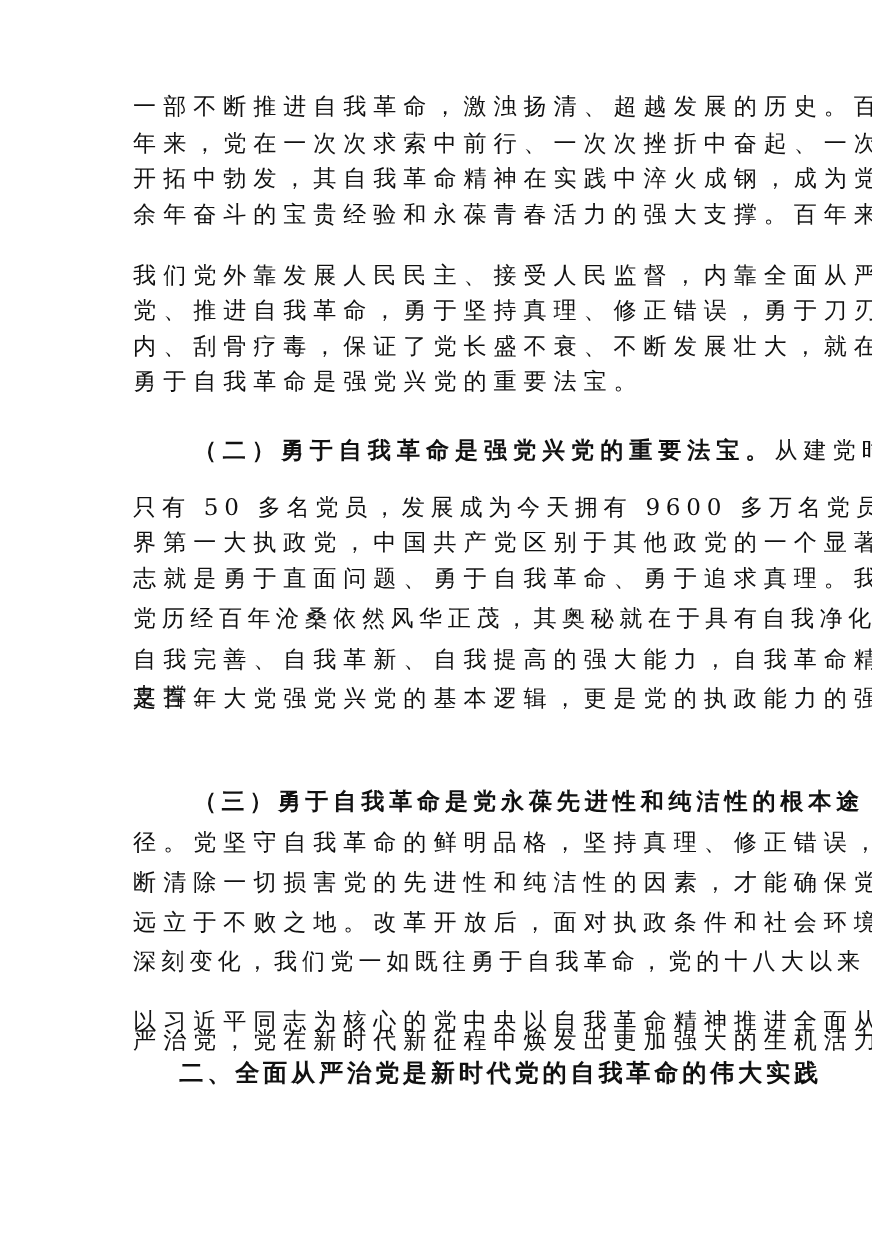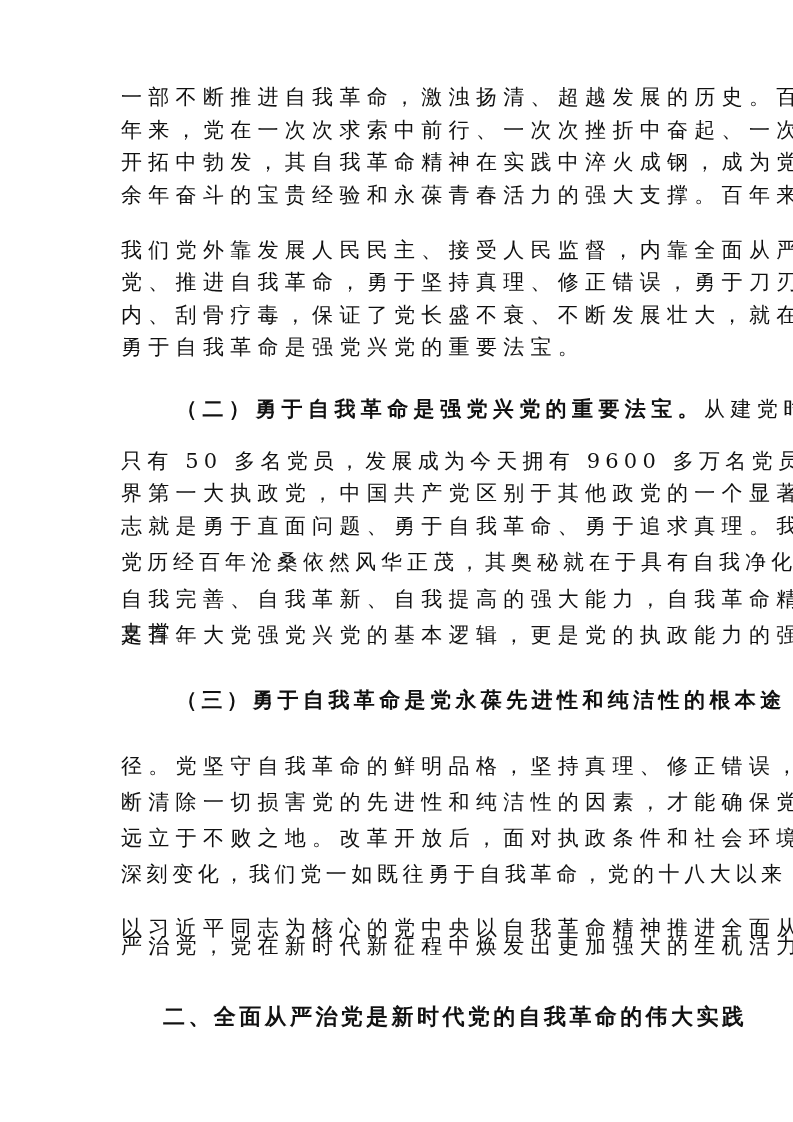--- a/index.html
+++ b/index.html
@@ -62,7 +62,7 @@
   </div>
 
   <div>
-    <div class="line indent" style="top:684px; letter-spacing:4.4px"><span class="b">（三）勇于自我革命是党永葆先进性和纯洁性的根本途</span></div>
+    <div class="line indent" style="top:712px; letter-spacing:4.4px"><span class="b">（三）勇于自我革命是党永葆先进性和纯洁性的根本途</span></div>
     <div class="line" style="top:750px">径。党坚守自我革命的鲜明品格，坚持真理、修正错误，不</div>
     <div class="line" style="top:786px">断清除一切损害党的先进性和纯洁性的因素，才能确保党永</div>
     <div class="line" style="top:822px">远立于不败之地。改革开放后，面对执政条件和社会环境的</div>

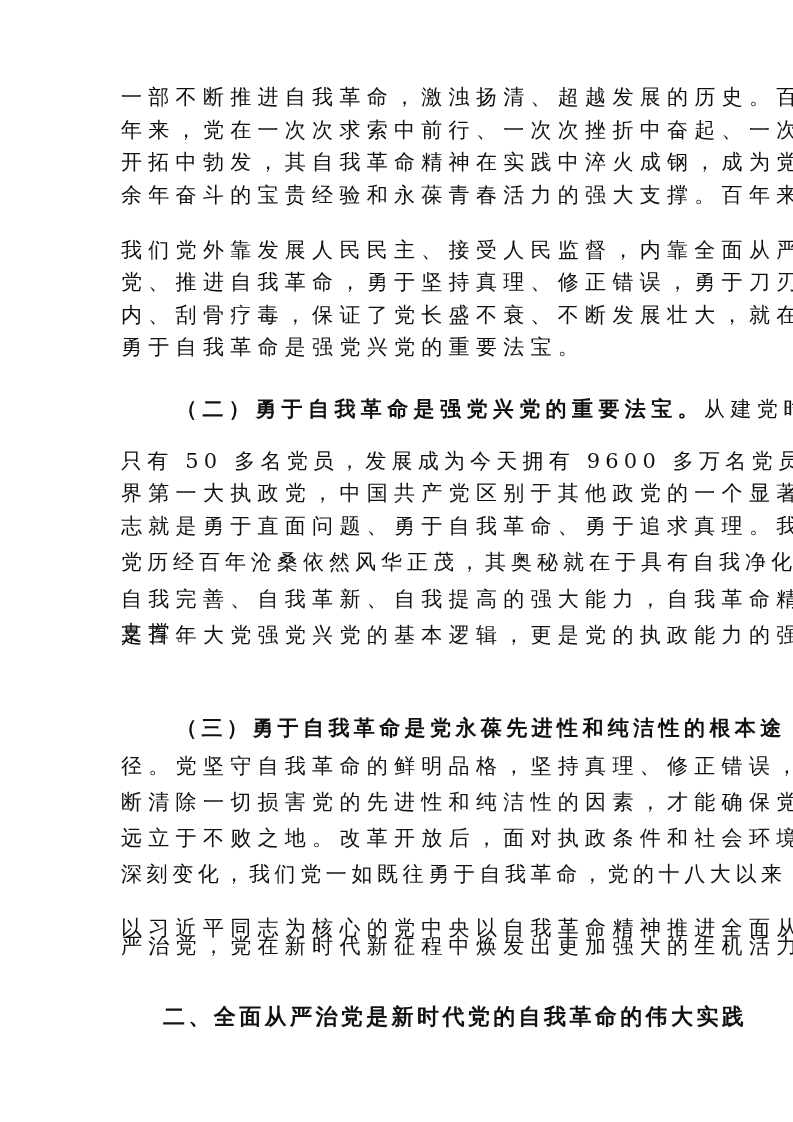--- a/index.html
+++ b/index.html
@@ -31,7 +31,6 @@
     color: #111;
     white-space: nowrap;
     letter-spacing: 3.4px;
-    margin-top: 40px;
   }
 </style>
 </head>

